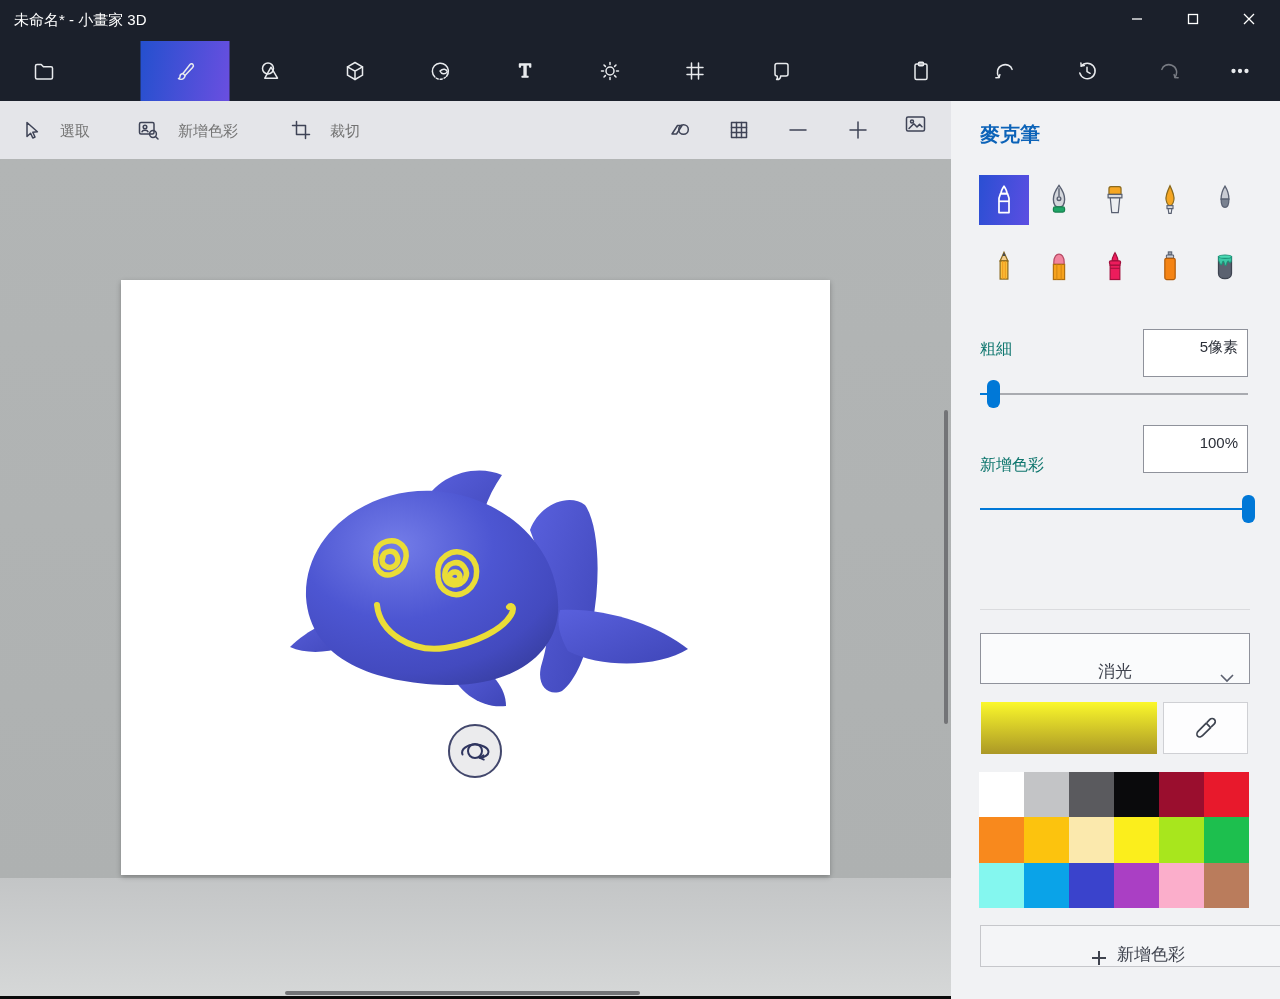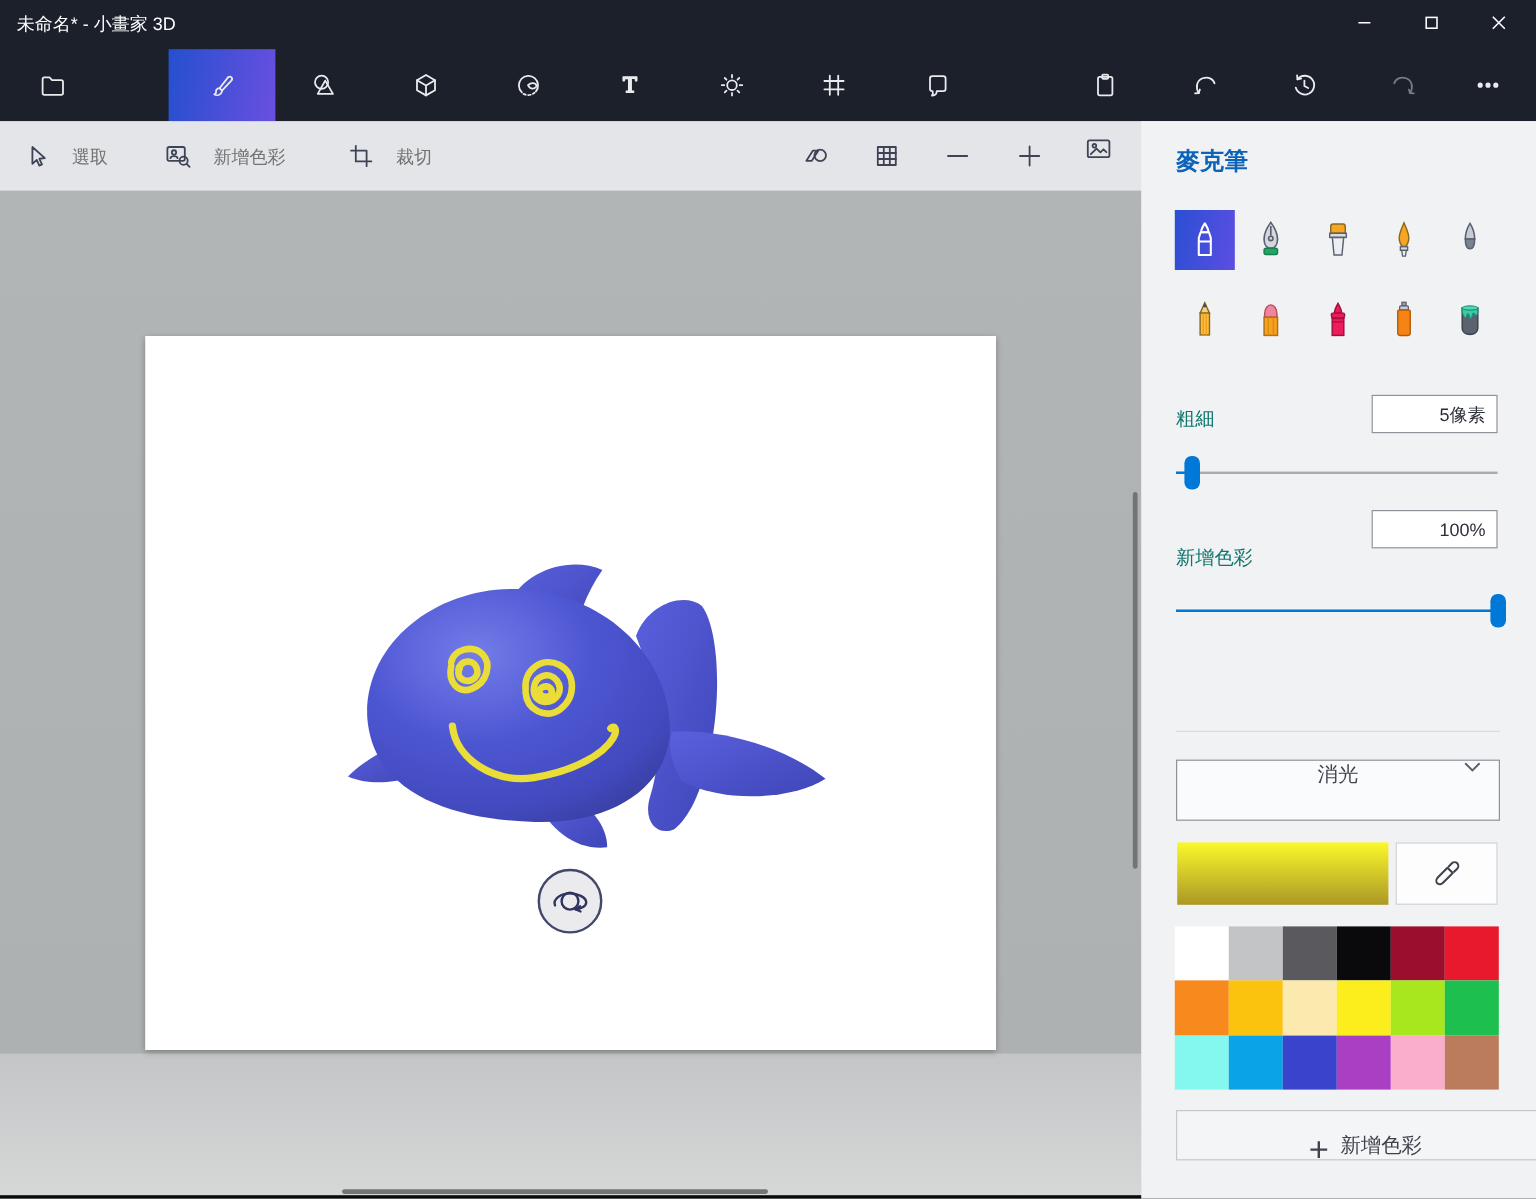--- a/index.html
+++ b/index.html
@@ -40,7 +40,7 @@
   .brush-cell{width:44px;height:44px;transform:translate(-50%,-50%);display:flex;align-items:center;justify-content:center;cursor:pointer;}
   .brush-cell.selected{width:50px;height:50px;background:linear-gradient(100deg,#2a4fd3,#5c4ee2);}
   .lbl{font-size:16px;color:#0f766e;white-space:nowrap;}
-  .valbox{width:105px;height:32px;background:#fff;border:1px solid #8f929b;box-sizing:border-box;
+  .valbox{width:105px;height:48px;background:#fff;border:1px solid #8f929b;box-sizing:border-box;
           font-size:15px;color:#2b2f38;text-align:right;line-height:34px;padding-right:9px;}
   .slider{left:29px;width:268px;height:28px;}
   .slider .track{position:absolute;left:0;right:0;top:13px;height:2px;background:#a9abb0;}

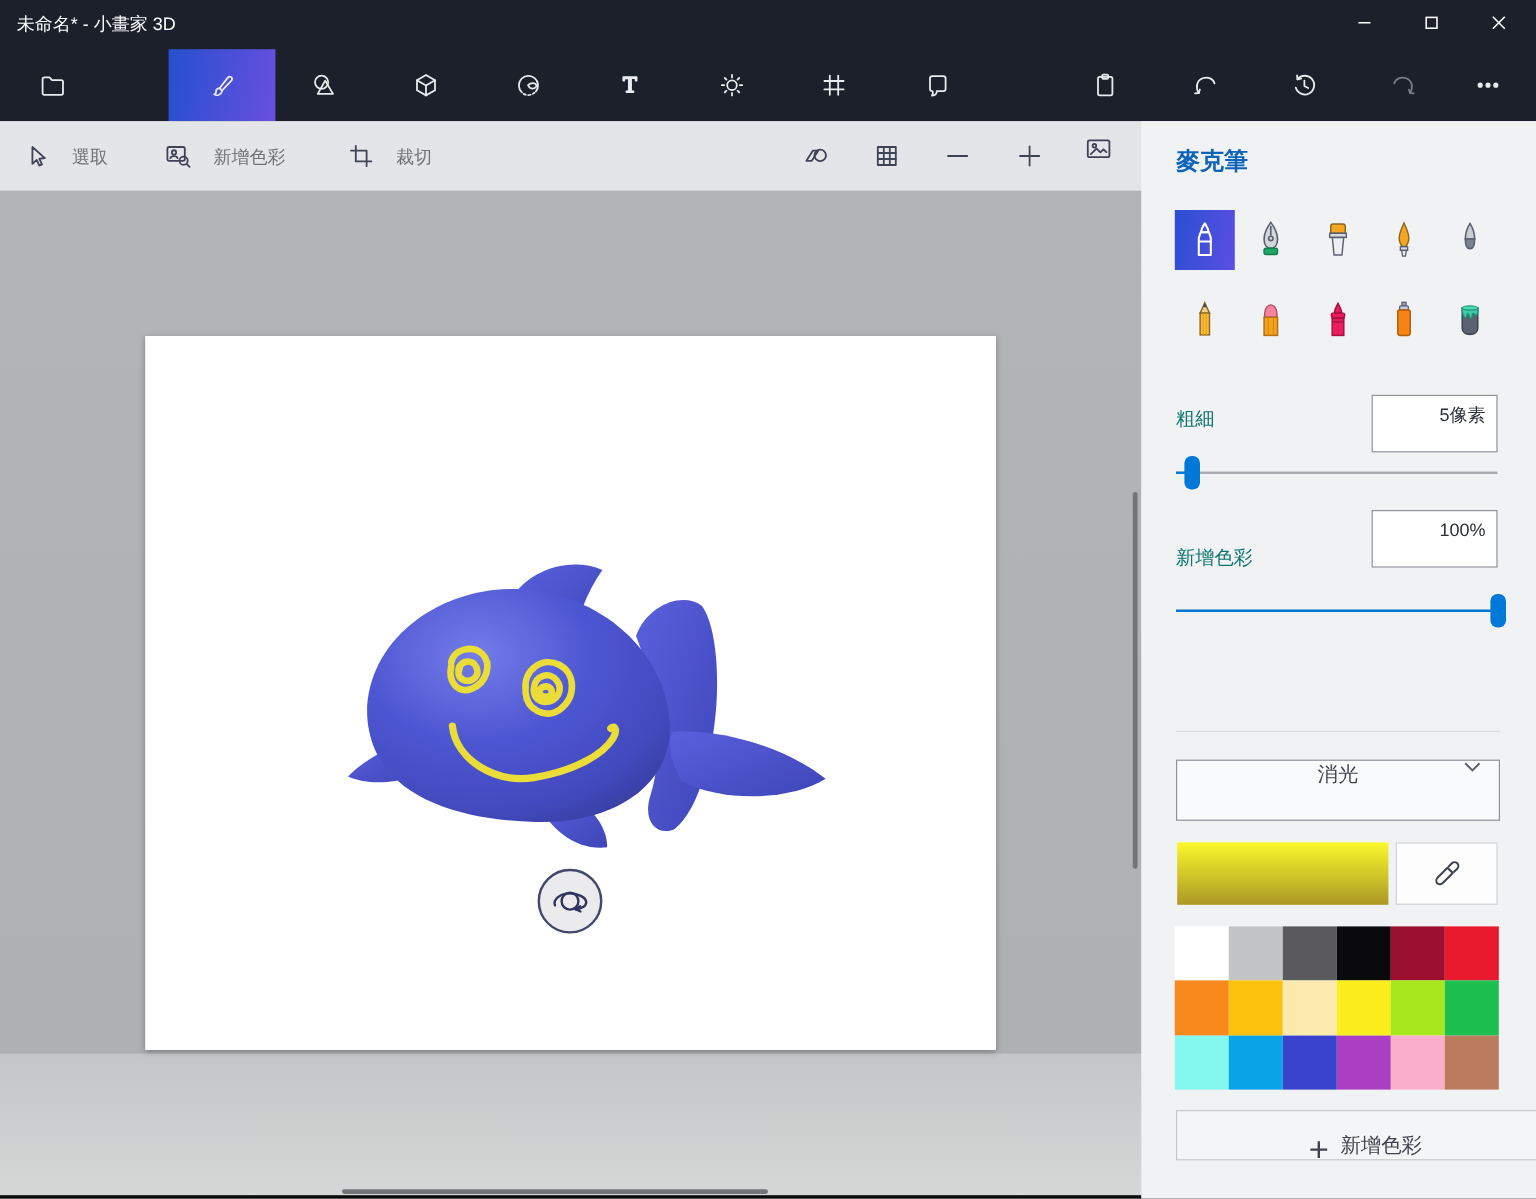--- a/index.html
+++ b/index.html
@@ -49,7 +49,7 @@
                  left:calc(var(--p) - 6px);}
   .divider{left:29px;width:270px;height:1px;background:#dadbde;}
   .dropdown{left:29px;width:270px;height:51px;background:#fafbfc;border:1px solid #8f929b;box-sizing:border-box;
-            display:flex;align-items:flex-start;justify-content:center;font-size:17px;color:#3f434e;cursor:pointer;}
+            display:flex;align-items:flex-end;justify-content:center;font-size:17px;color:#3f434e;cursor:pointer;}
   .dropdown svg{position:absolute;right:14px;stroke:#5a5f6e;stroke-width:1.6;fill:none;}
   .swatch{left:30px;top:601px;width:176px;height:52px;}
   .eyedrop{left:212px;top:601px;width:85px;height:52px;background:#fdfdfe;border:1px solid #cfd0d4;box-sizing:border-box;

